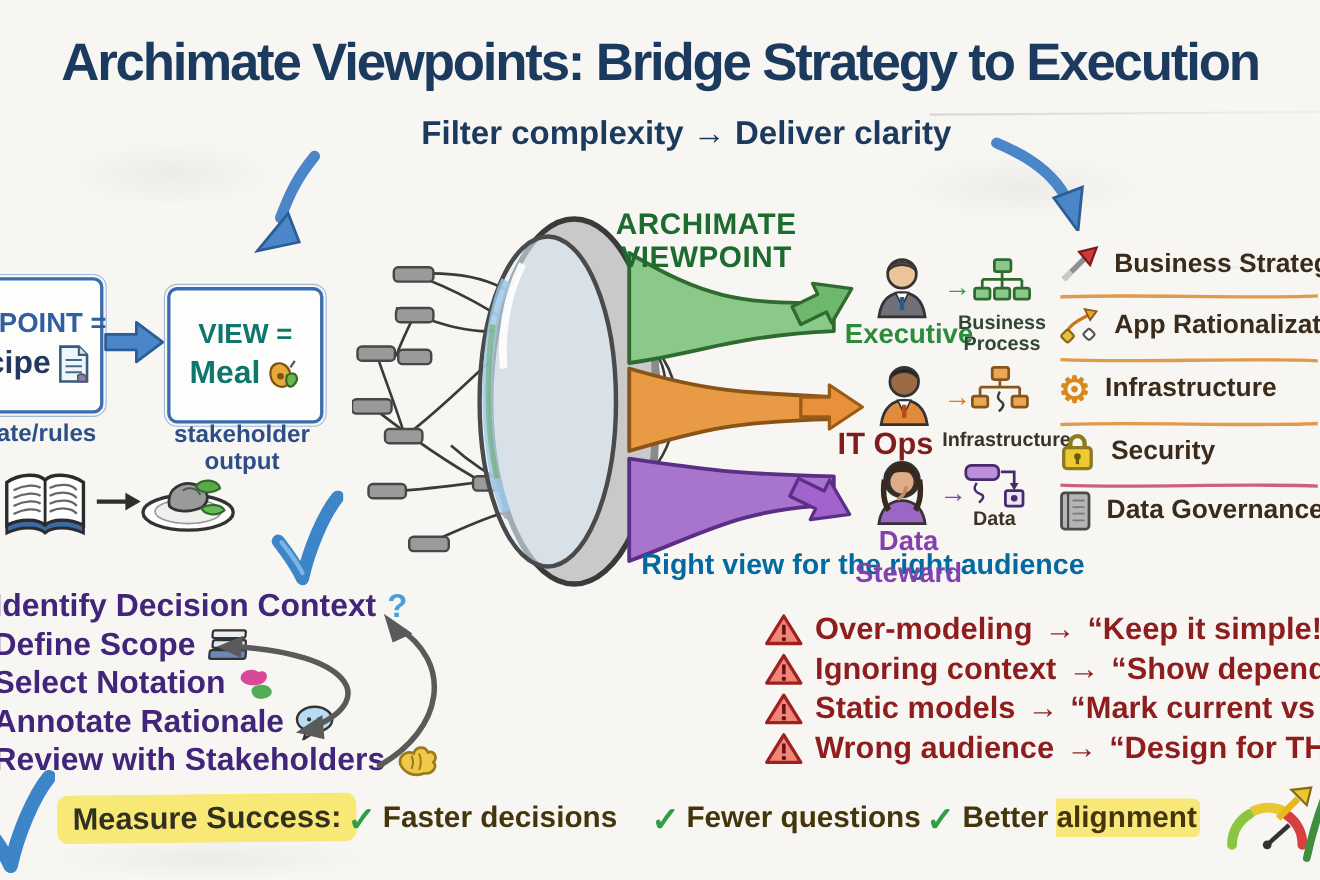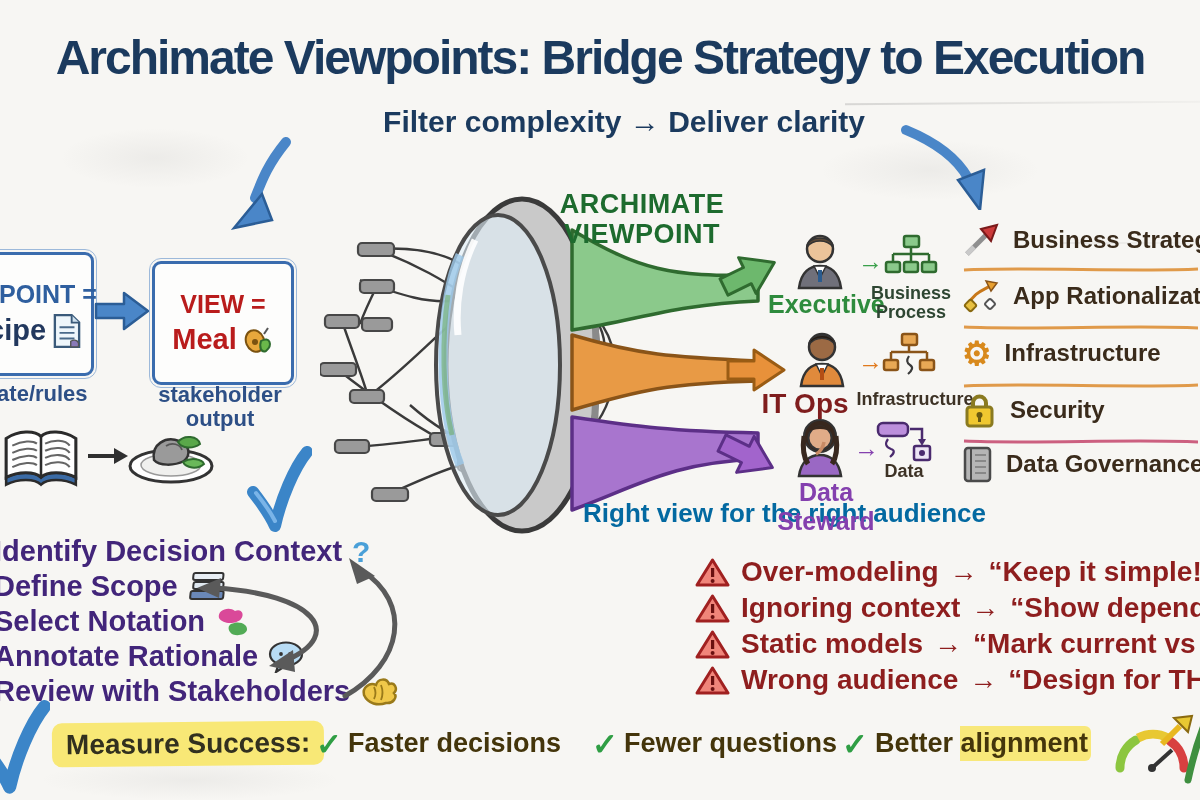--- a/index.html
+++ b/index.html
@@ -26,7 +26,7 @@
     display:flex;flex-direction:column;align-items:center;justify-content:center;gap:4px;
   }
   .box-line1{font-size:25px;font-weight:bold;color:#2f5f9f;}
-  .box-line1.maroon,.box-line2.maroon{color:#b91c1c;}
+  .box-line1.maroon,.box-line2.maroon{color:#0f766e;}
   .box-line2{font-size:29px;font-weight:bold;color:#22385e;display:flex;align-items:center;gap:7px;}
   .box-caption{font-size:22px;font-weight:bold;color:#2d4f86;text-align:center;line-height:1.1;}
   

